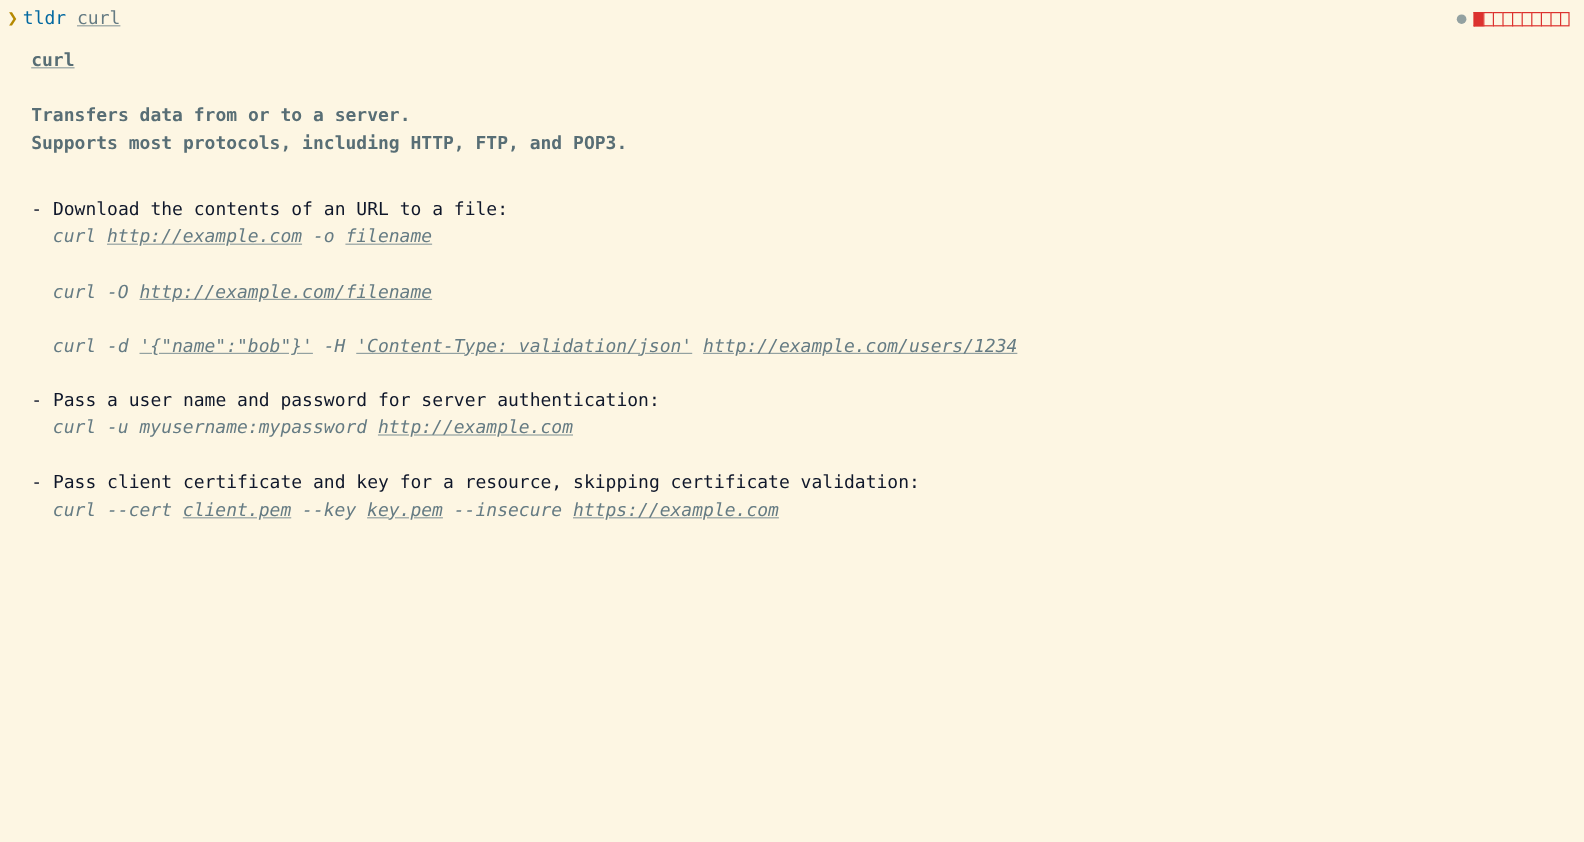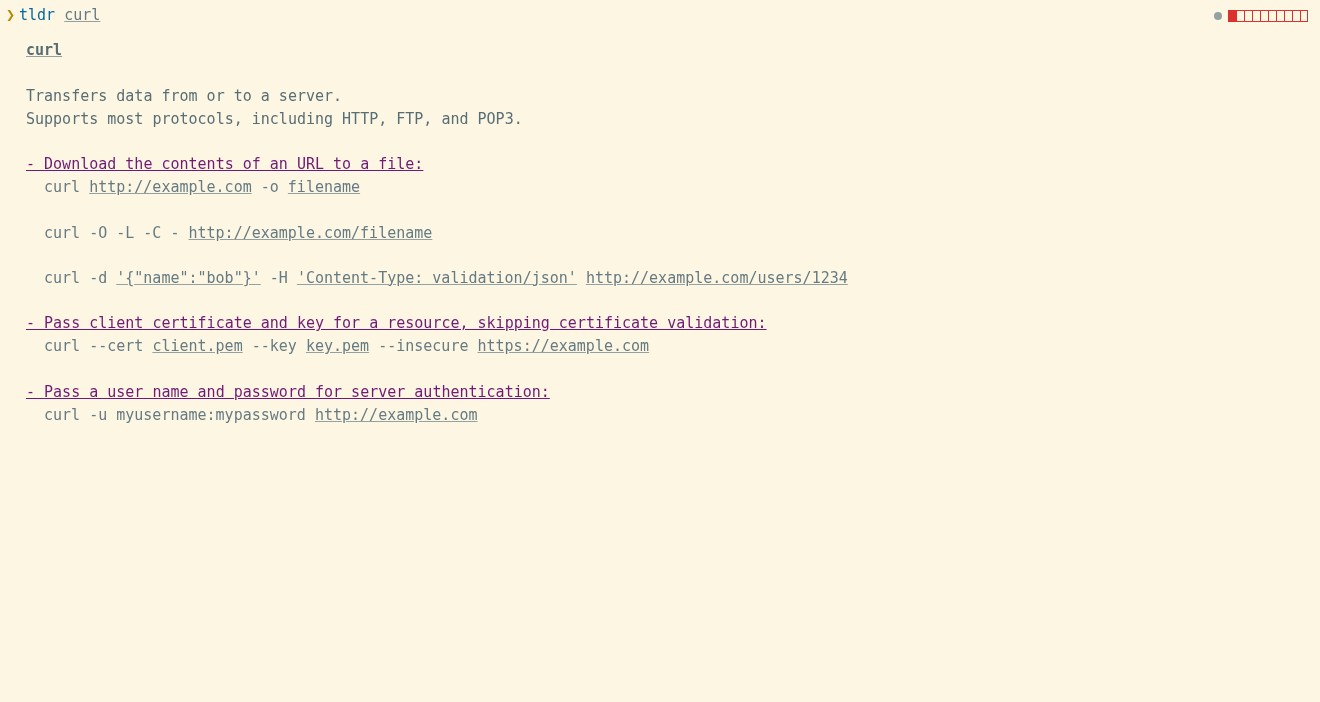--- a/index.html
+++ b/index.html
@@ -74,8 +74,8 @@
   }
   .summary {
     color: #586e75;
-    font-weight: normal;
-    margin-bottom: 22px;
+    font-weight: bold;
+    margin-bottom: 32px;
     white-space: pre-line;
   }
   .example { margin-bottom: 22px; }

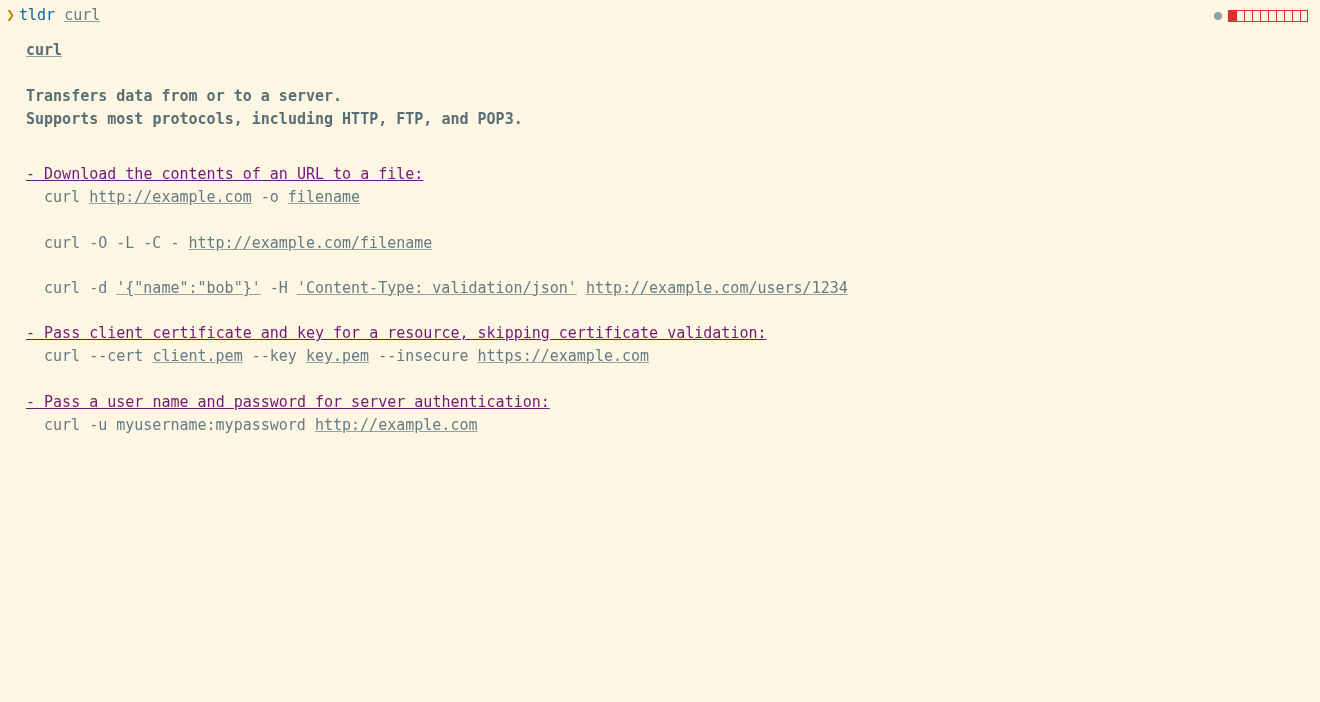--- a/index.html
+++ b/index.html
@@ -80,7 +80,7 @@
   }
   .example { margin-bottom: 22px; }
   .example:last-child { margin-bottom: 0; }
-  .desc { color: #701a75; text-decoration: underline; }
+  .desc { color: #0f172a; }
   .desc::before { content: "- "; }
   .cmd-line { padding-left: 18px; color: #657b83; white-space: pre-wrap; }
   .u {

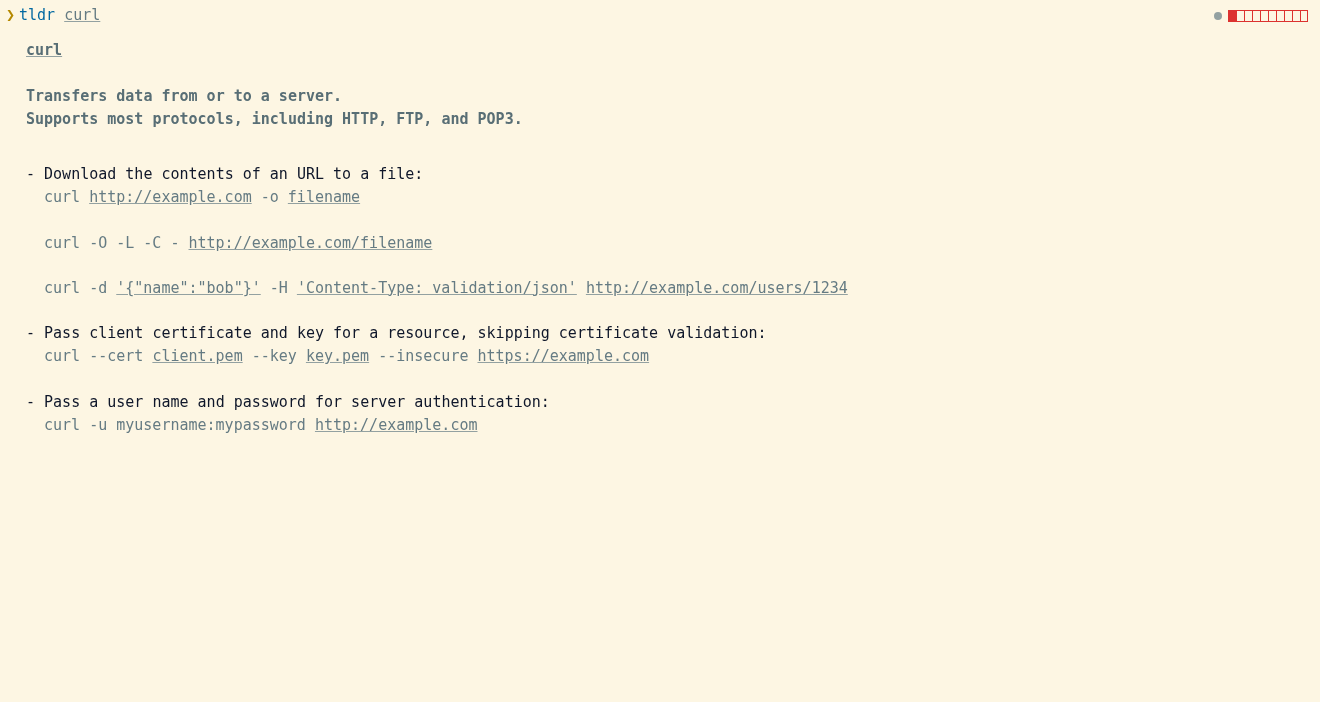--- a/index.html
+++ b/index.html
@@ -82,7 +82,7 @@
   .example:last-child { margin-bottom: 0; }
   .desc { color: #0f172a; }
   .desc::before { content: "- "; }
-  .cmd-line { padding-left: 18px; color: #657b83; white-space: pre-wrap; }
+  .cmd-line { padding-left: 18px; color: #657b83; white-space: pre-wrap; font-style: italic; }
   .u {
     text-decoration: underline;
     text-decoration-color: #93a1a1;

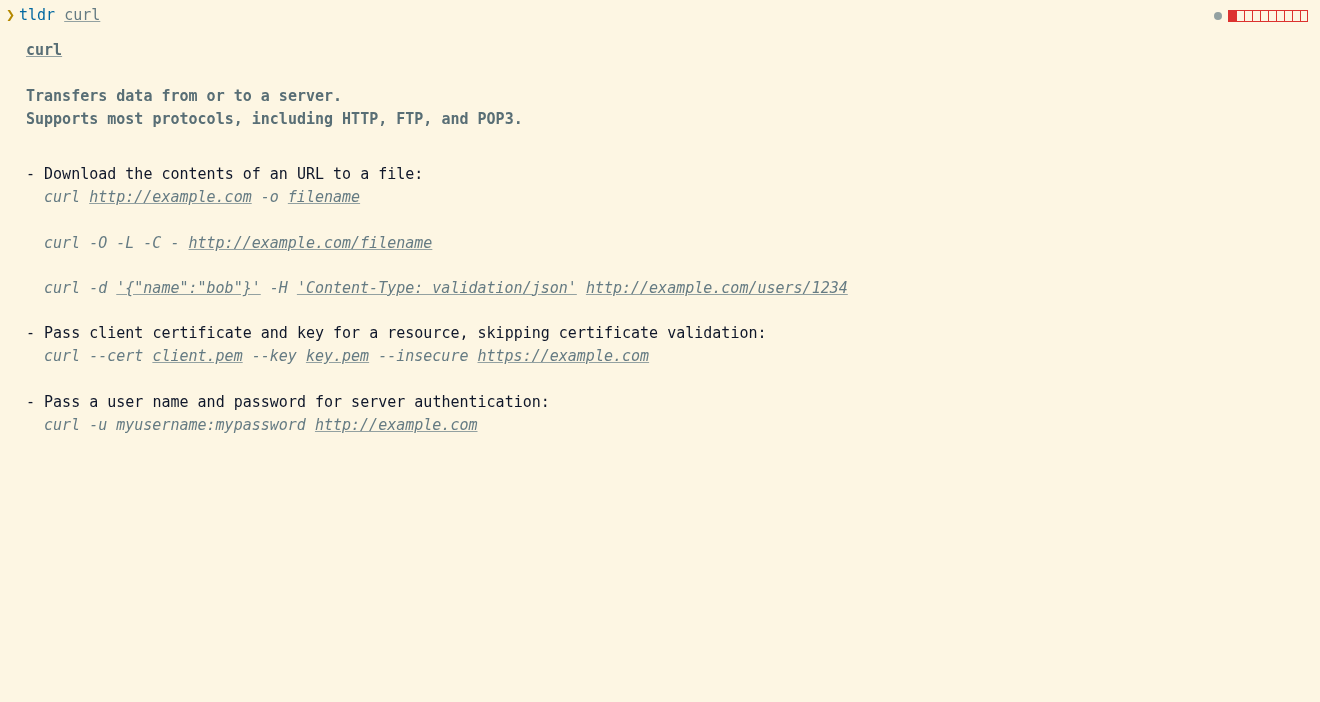--- a/index.html
+++ b/index.html
@@ -127,6 +127,7 @@
           <div class="cmd-line"><span>curl </span><span class="u">http://example.com</span><span> -o </span><span class="u">filename</span></div>
         </div>
         <div class="example">
+          <div class="cmd-line"><span>curl -O </span><span class="u">http://example.com/filename</span></div>
         </div>
         <div class="example">
           <div class="cmd-line"><span>curl -O -L -C - </span><span class="u">http://example.com/filename</span></div>

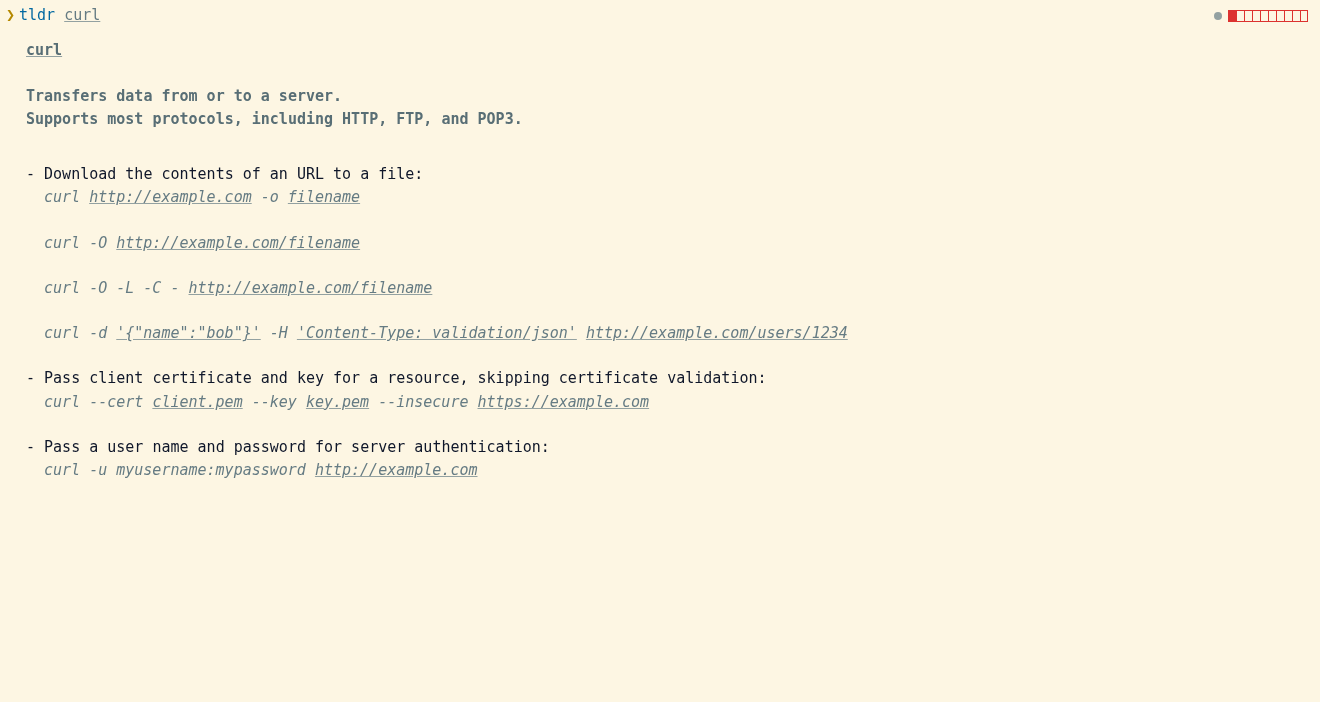--- a/index.html
+++ b/index.html
@@ -130,7 +130,6 @@
           <div class="cmd-line"><span>curl -O </span><span class="u">http://example.com/filename</span></div>
         </div>
         <div class="example">
-          <div class="cmd-line"><span>curl -O -L -C - </span><span class="u">http://example.com/filename</span></div>
         </div>
         <div class="example">
         </div>

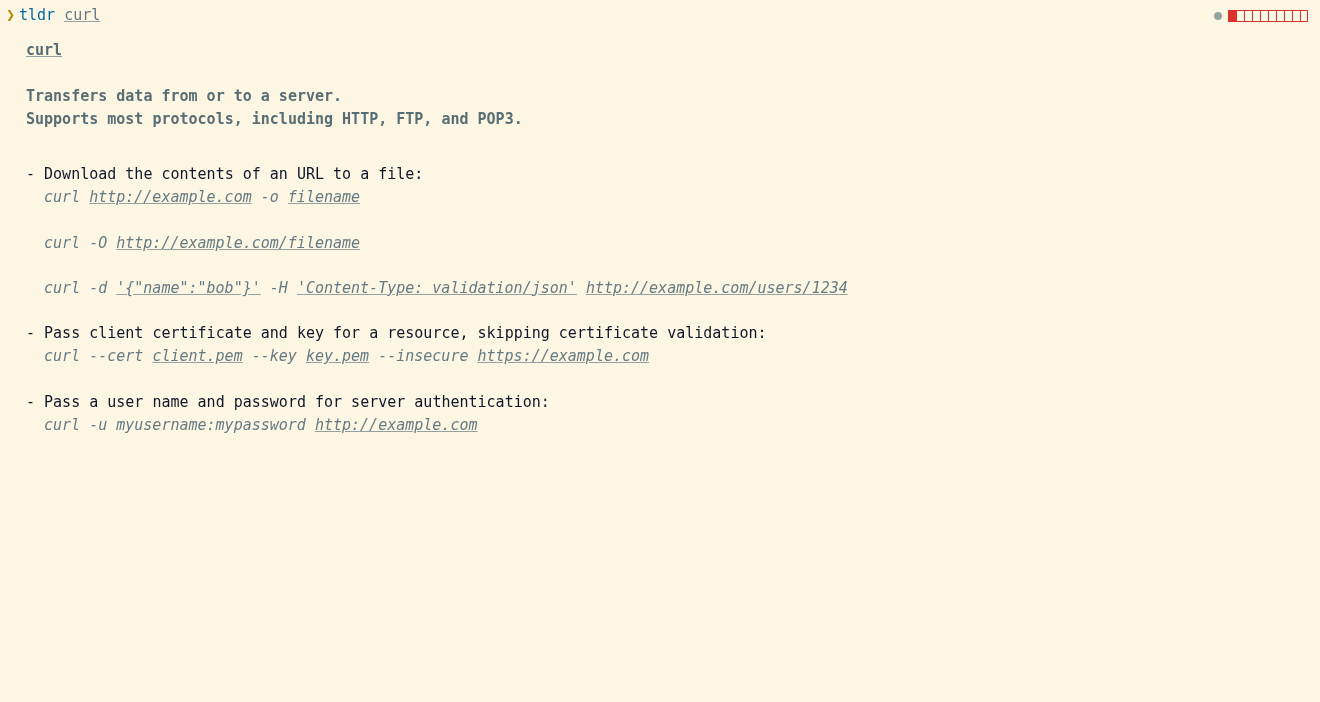--- a/index.html
+++ b/index.html
@@ -137,12 +137,12 @@
           <div class="cmd-line"><span>curl -d </span><span class="u">'{"name":"bob"}'</span><span> -H </span><span class="u">'Content-Type: validation/json'</span><span> </span><span class="u">http://example.com/users/1234</span></div>
         </div>
         <div class="example">
+          <div class="desc">Pass a user name and password for server authentication:</div>
+          <div class="cmd-line"><span>curl -u myusername:mypassword </span><span class="u">http://example.com</span></div>
+        </div>
+        <div class="example">
           <div class="desc">Pass client certificate and key for a resource, skipping certificate validation:</div>
           <div class="cmd-line"><span>curl --cert </span><span class="u">client.pem</span><span> --key </span><span class="u">key.pem</span><span> --insecure </span><span class="u">https://example.com</span></div>
-        </div>
-        <div class="example">
-          <div class="desc">Pass a user name and password for server authentication:</div>
-          <div class="cmd-line"><span>curl -u myusername:mypassword </span><span class="u">http://example.com</span></div>
         </div>
       </div>
   </div>

